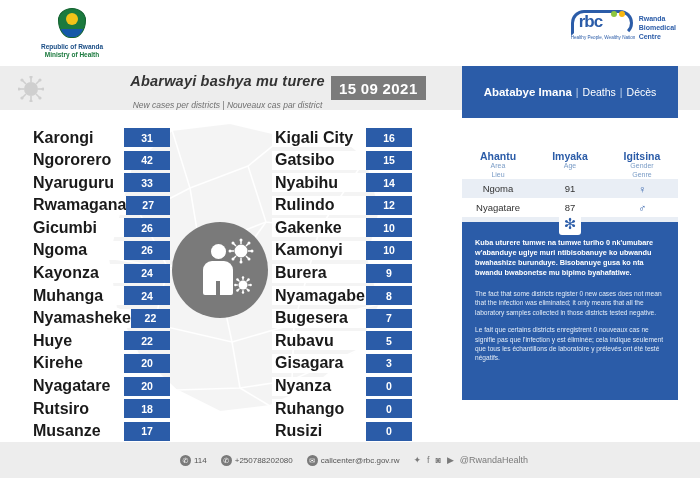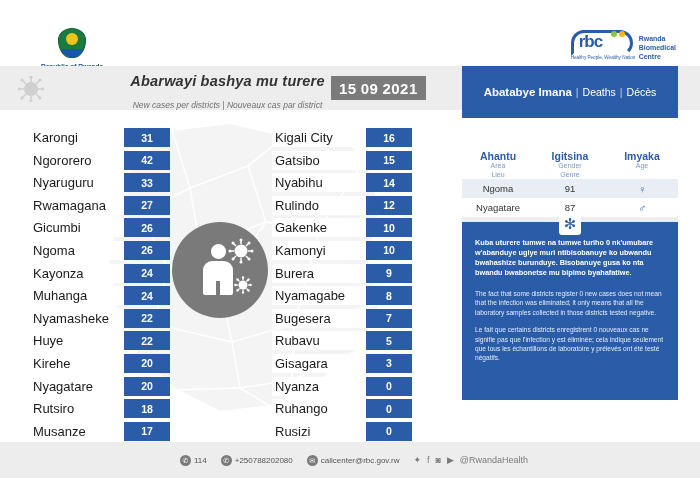--- a/index.html
+++ b/index.html
@@ -17,7 +17,6 @@
   .header {
     position: absolute; left: 0; top: 0; width: 700px; height: 48px;
     background: #ffffff;
-    margin-top: 20px;
   }
   .gov-logo { position: absolute; left: 22px; top: 8px; width: 100px; text-align: center; }
   .gov-emblem {

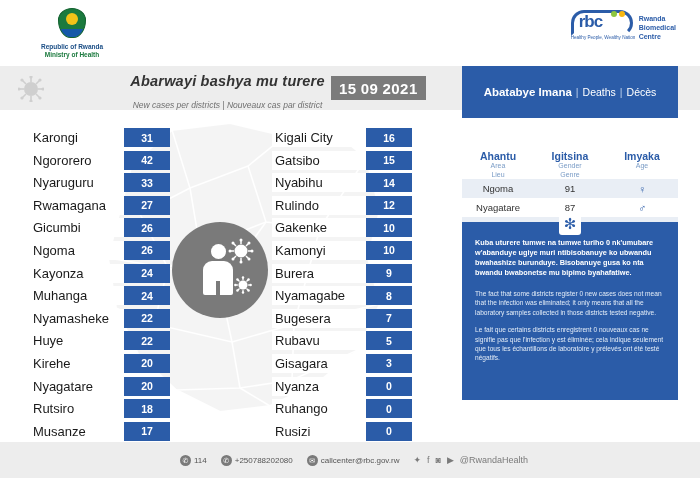--- a/index.html
+++ b/index.html
@@ -124,7 +124,7 @@
   }
   .row .name {
     flex: 1; background: #fff; color: #1a1a1a;
-    font-size: 13px; font-weight: normal; display: flex; align-items: center;
+    font-size: 16px; font-weight: bold; display: flex; align-items: center;
     padding-left: 3px;
   }
   .row .val {

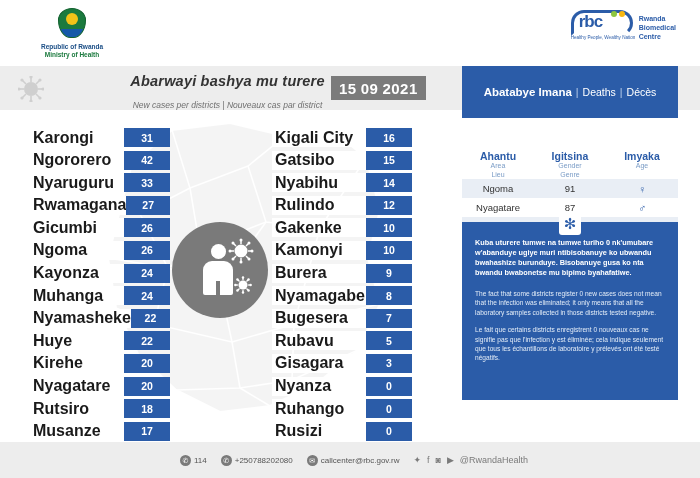--- a/index.html
+++ b/index.html
@@ -447,14 +447,14 @@
           <div class="rth-sub">Lieu</div>
         </div>
         <div>
+          <div class="rth-main">Imyaka</div>
+          <div class="rth-sub">Age</div>
+          <div class="rth-sub"></div>
+        </div>
+        <div>
           <div class="rth-main">Igitsina</div>
           <div class="rth-sub">Gender</div>
           <div class="rth-sub">Genre</div>
-        </div>
-        <div>
-          <div class="rth-main">Imyaka</div>
-          <div class="rth-sub">Age</div>
-          <div class="rth-sub"></div>
         </div>
       </div>
     <div id="rt-body">

